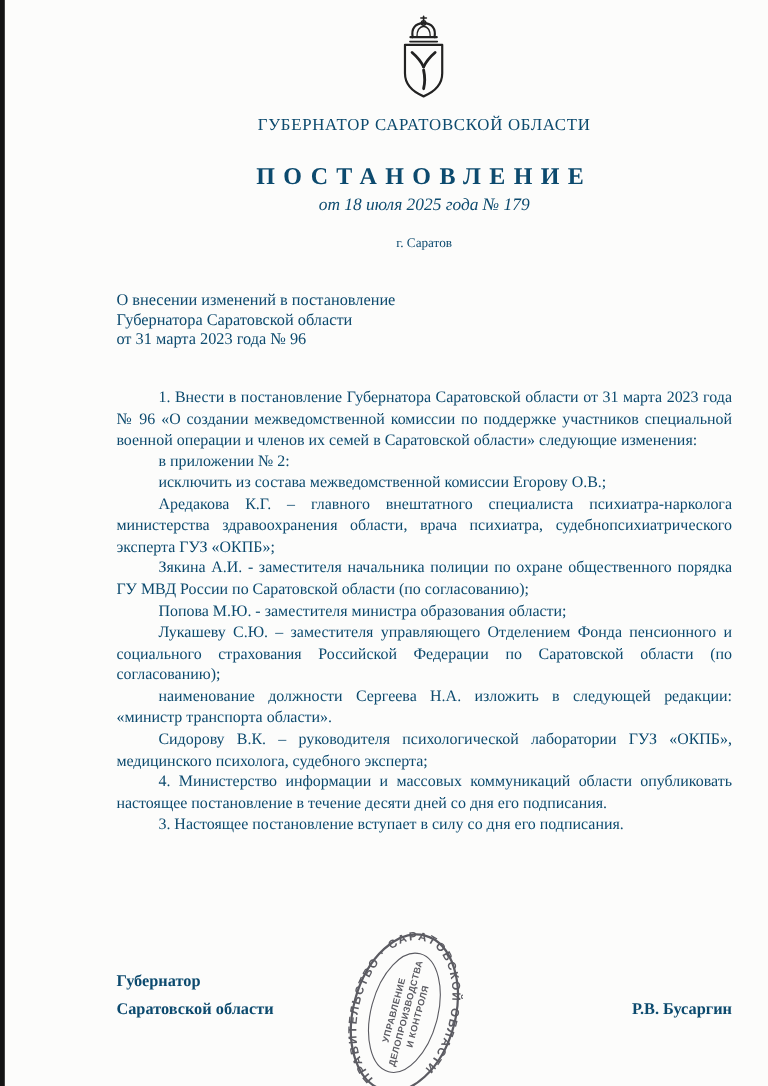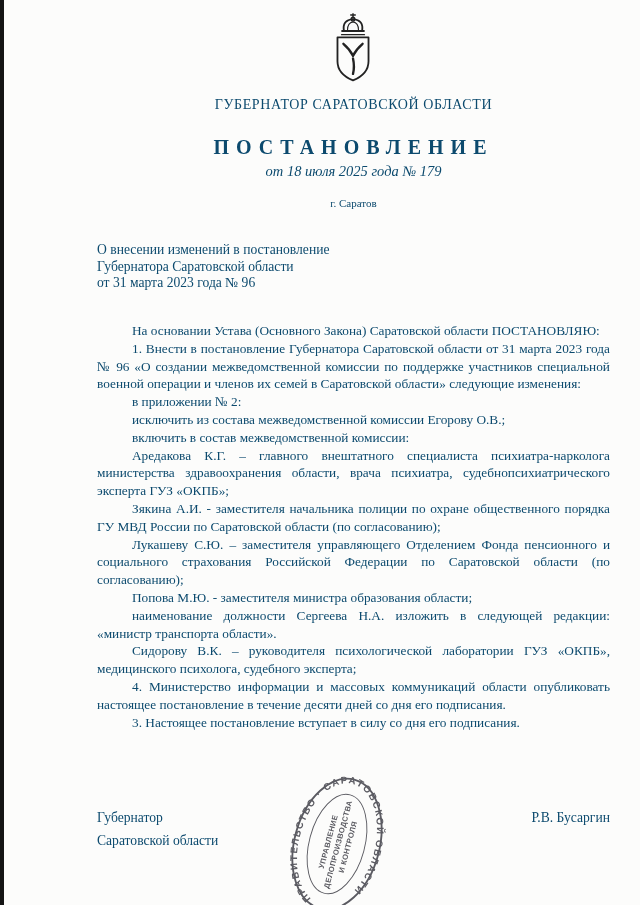--- a/index.html
+++ b/index.html
@@ -169,7 +169,6 @@
   </div>
 
   <div class="body-text">
-    <p>На основании Устава (Основного Закона) Саратовской области ПОСТАНОВЛЯЮ:</p>
     <p>1. Внести в постановление Губернатора Саратовской области от 31 марта 2023 года № 96 «О создании межведомственной комиссии по поддержке участников специальной военной операции и членов их семей в Саратовской области» следующие изменения:</p>
     <p>в приложении № 2:</p>
     <p>исключить из состава межведомственной комиссии Егорову О.В.;</p>

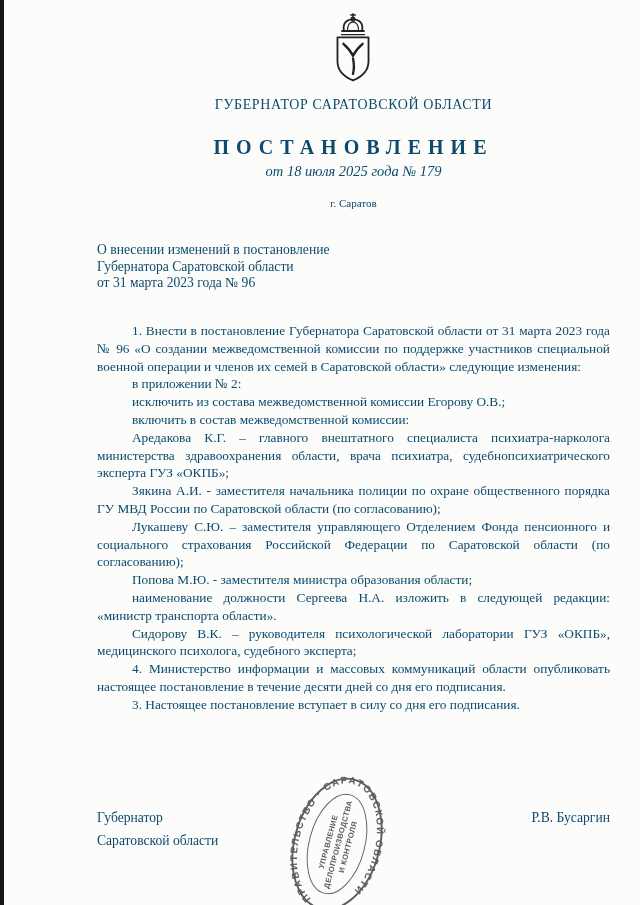--- a/index.html
+++ b/index.html
@@ -172,7 +172,6 @@
     <p>1. Внести в постановление Губернатора Саратовской области от 31 марта 2023 года № 96 «О создании межведомственной комиссии по поддержке участников специальной военной операции и членов их семей в Саратовской области» следующие изменения:</p>
     <p>в приложении № 2:</p>
     <p>исключить из состава межведомственной комиссии Егорову О.В.;</p>
-    <p>включить в состав межведомственной комиссии:</p>
     <p>Аредакова К.Г. – главного внештатного специалиста психиатра-нарколога министерства здравоохранения области, врача психиатра, судебнопсихиатрического эксперта ГУЗ «ОКПБ»;</p>
     <p>Зякина А.И. - заместителя начальника полиции по охране общественного порядка ГУ МВД России по Саратовской области (по согласованию);</p>
     <p>Лукашеву С.Ю. – заместителя управляющего Отделением Фонда пенсионного и социального страхования Российской Федерации по Саратовской области (по согласованию);</p>

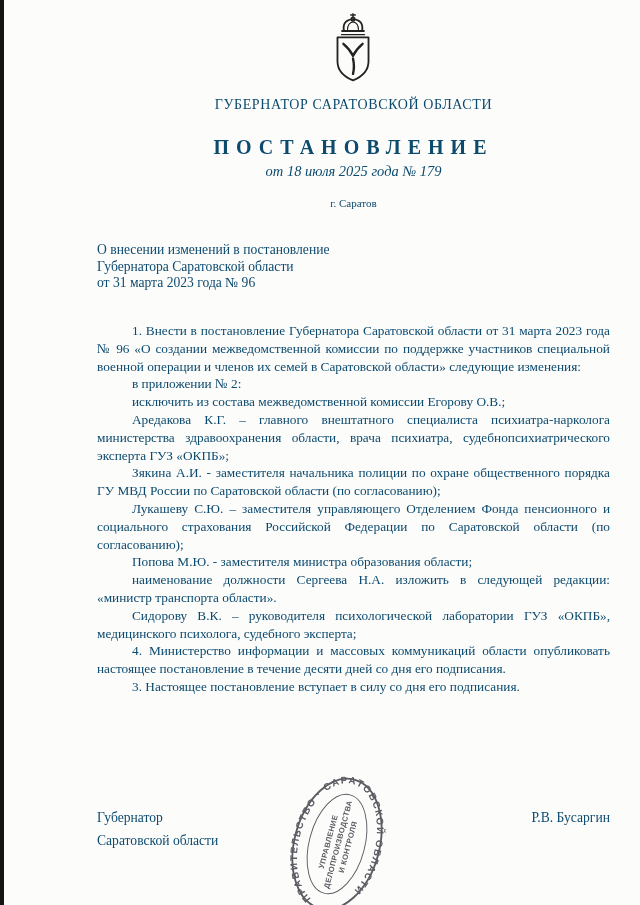--- a/index.html
+++ b/index.html
@@ -174,8 +174,8 @@
     <p>исключить из состава межведомственной комиссии Егорову О.В.;</p>
     <p>Аредакова К.Г. – главного внештатного специалиста психиатра-нарколога министерства здравоохранения области, врача психиатра, судебнопсихиатрического эксперта ГУЗ «ОКПБ»;</p>
     <p>Зякина А.И. - заместителя начальника полиции по охране общественного порядка ГУ МВД России по Саратовской области (по согласованию);</p>
+    <p>Попова М.Ю. - заместителя министра образования области;</p>
     <p>Лукашеву С.Ю. – заместителя управляющего Отделением Фонда пенсионного и социального страхования Российской Федерации по Саратовской области (по согласованию);</p>
-    <p>Попова М.Ю. - заместителя министра образования области;</p>
     <p>наименование должности Сергеева Н.А. изложить в следующей редакции: «министр транспорта области».</p>
     <p>Сидорову В.К. – руководителя психологической лаборатории ГУЗ «ОКПБ», медицинского психолога, судебного эксперта;</p>
     <p>4. Министерство информации и массовых коммуникаций области опубликовать настоящее постановление в течение десяти дней со дня его подписания.</p>

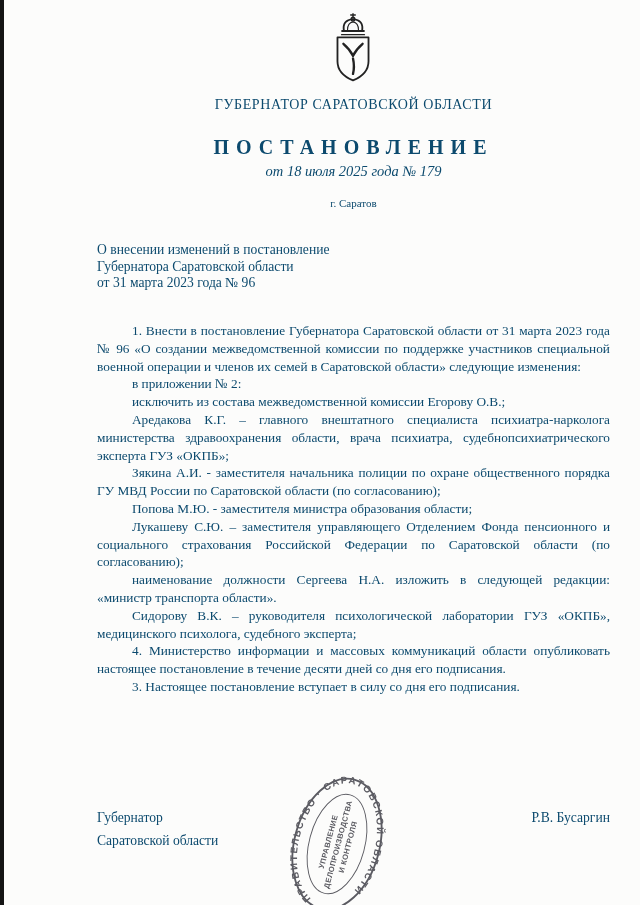--- a/index.html
+++ b/index.html
@@ -96,9 +96,9 @@
     width: 513px;
     display: flex;
     justify-content: space-between;
-    align-items: flex-start;
+    align-items: flex-end;
     font-size: 13.6px;
-    font-weight: 400;
+    font-weight: 700;
     gap: 28px;
   }
   .sig-left div { line-height: 23px; }

